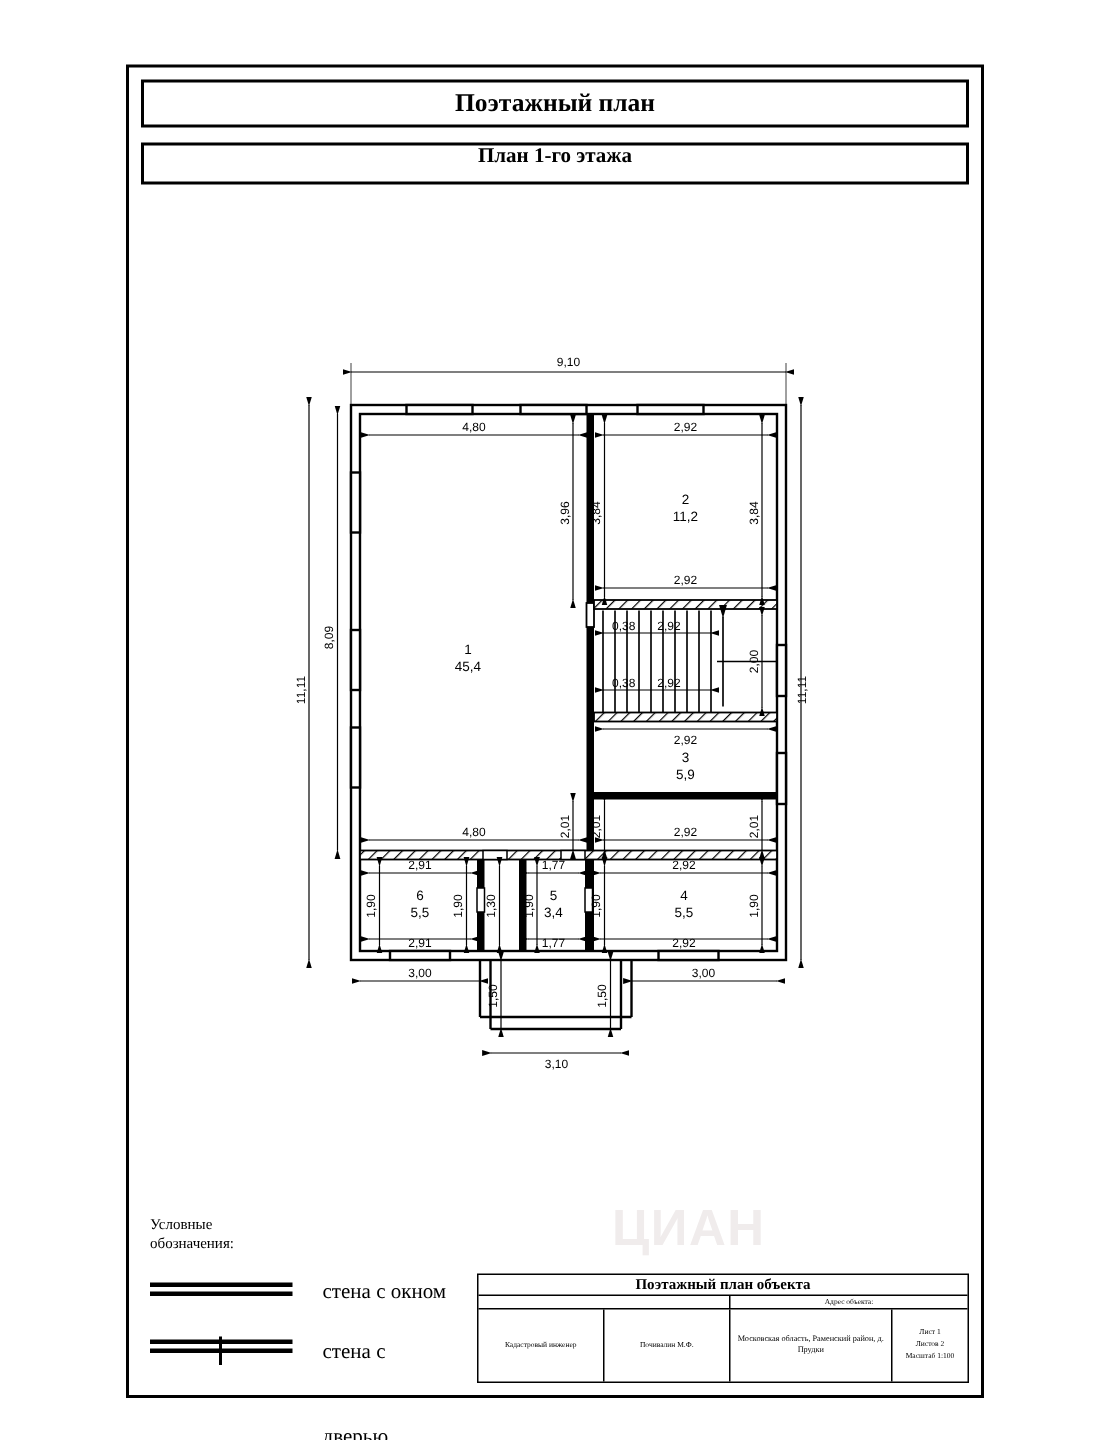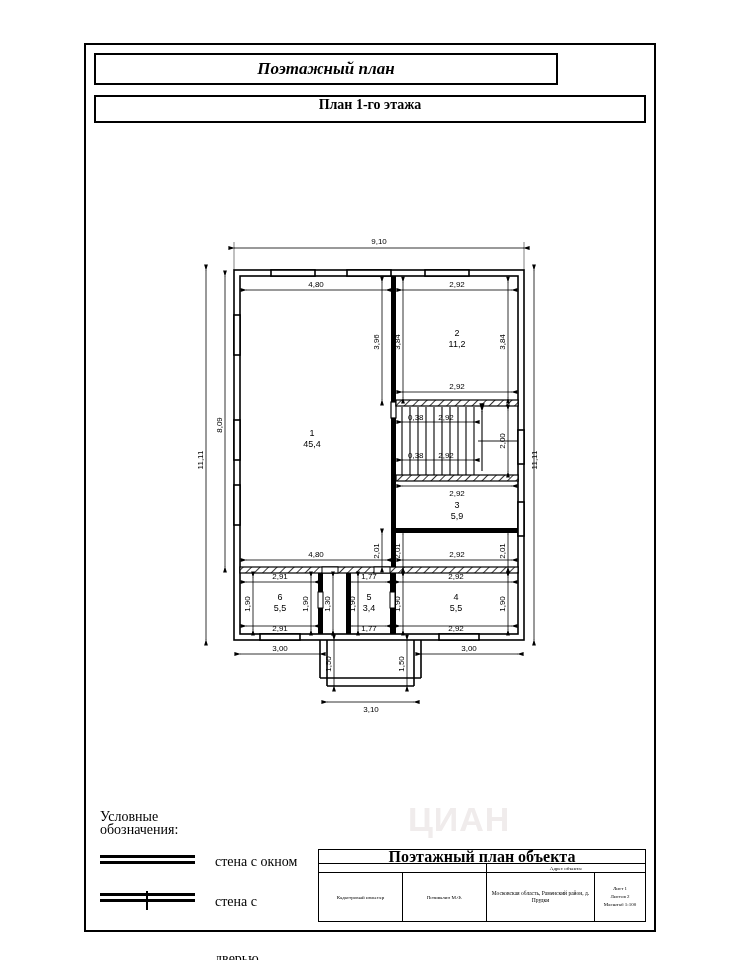--- a/index.html
+++ b/index.html
@@ -34,7 +34,7 @@
     position: absolute;
     left: 94px;
     top: 53px;
-    width: 464px;
+    width: 552px;
     height: 32px;
     border: 2px solid #000;
     box-sizing: border-box;
@@ -43,7 +43,6 @@
     justify-content: center;
     font-size: 17px;
     font-weight: bold;
-    font-style: italic;
   }
   .subtitle-box {
     position: absolute;

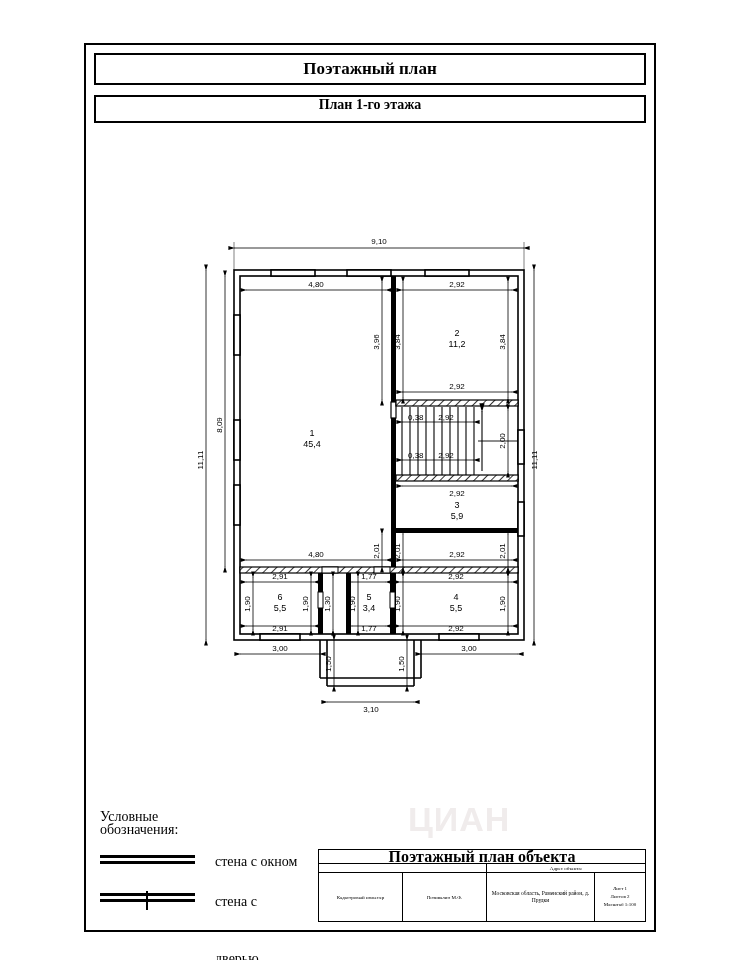--- a/index.html
+++ b/index.html
@@ -62,7 +62,7 @@
     position: absolute;
     left: 100px;
     top: 810px;
-    font-size: 14px;
+    font-size: 10px;
     line-height: 13px;
     font-family: "Liberation Serif", serif;
   }

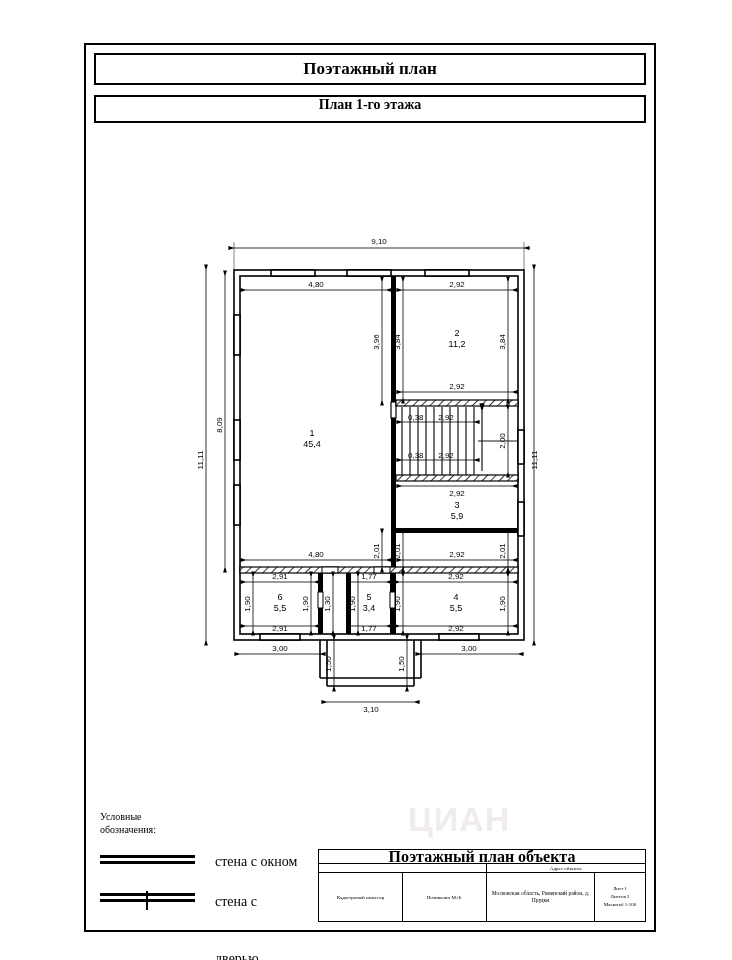--- a/index.html
+++ b/index.html
@@ -115,7 +115,7 @@
     display: flex;
     align-items: center;
     justify-content: center;
-    font-size: 16px;
+    font-size: 10px;
     font-weight: bold;
     box-sizing: border-box;
   }

